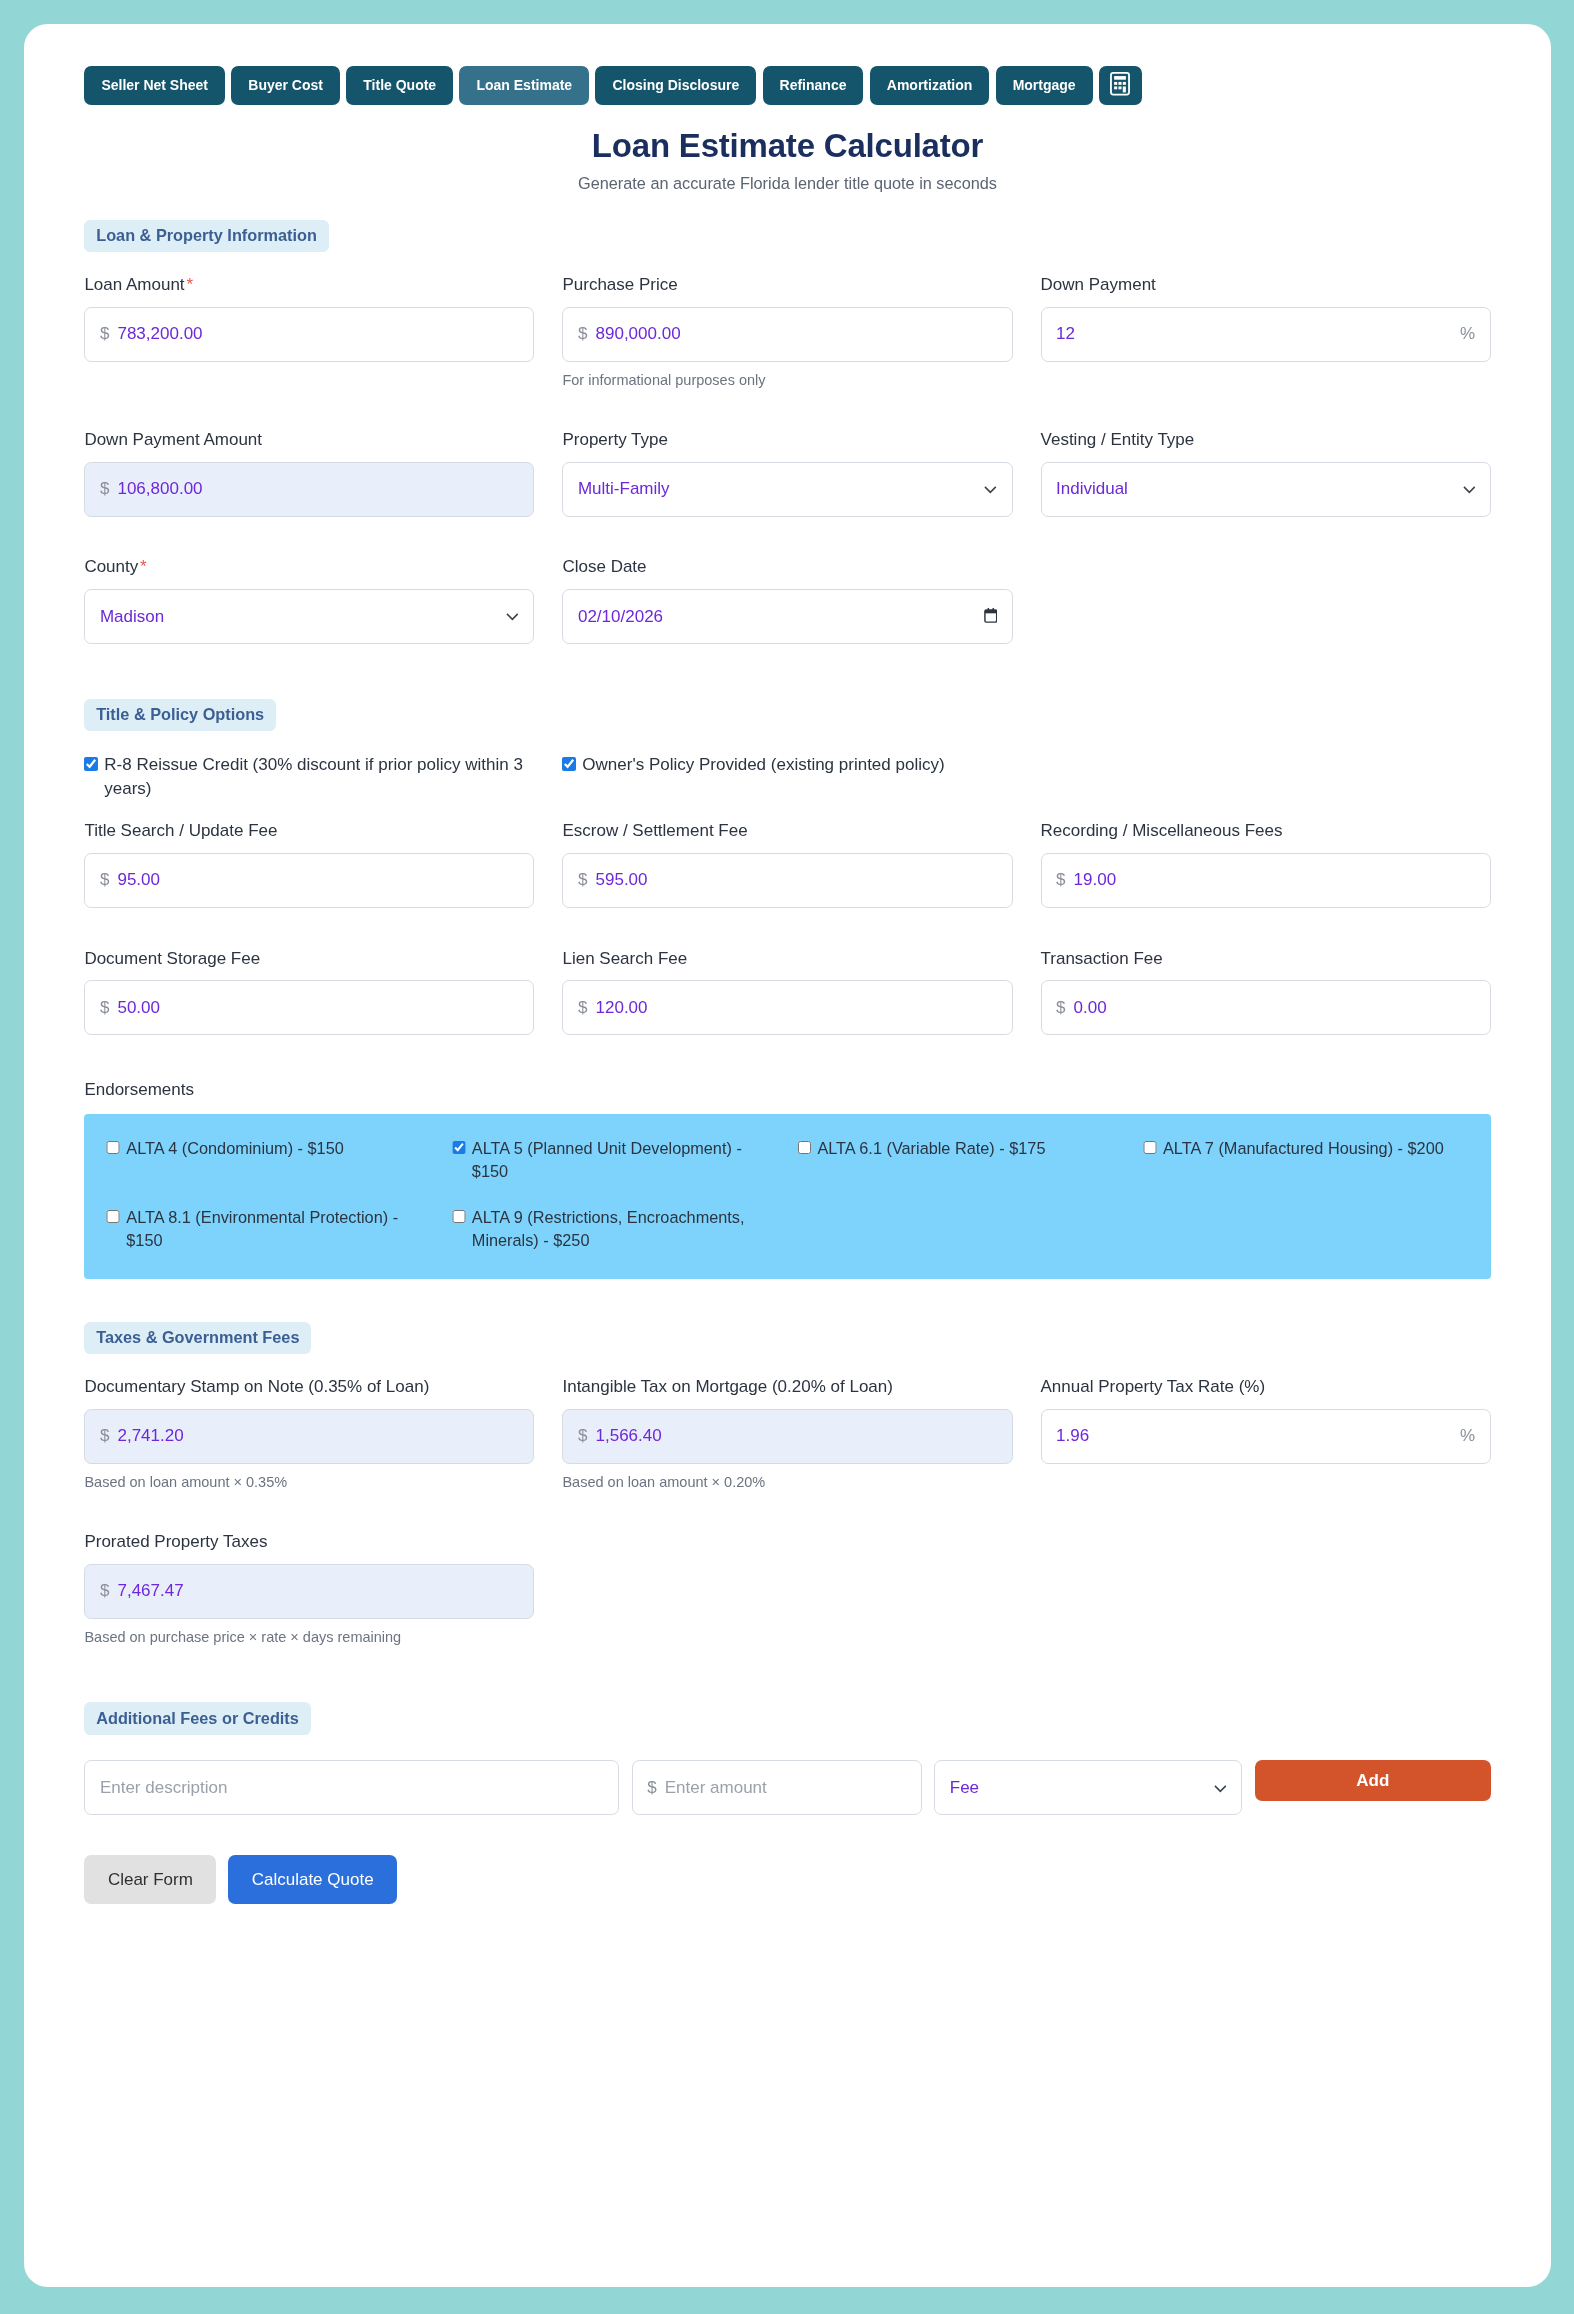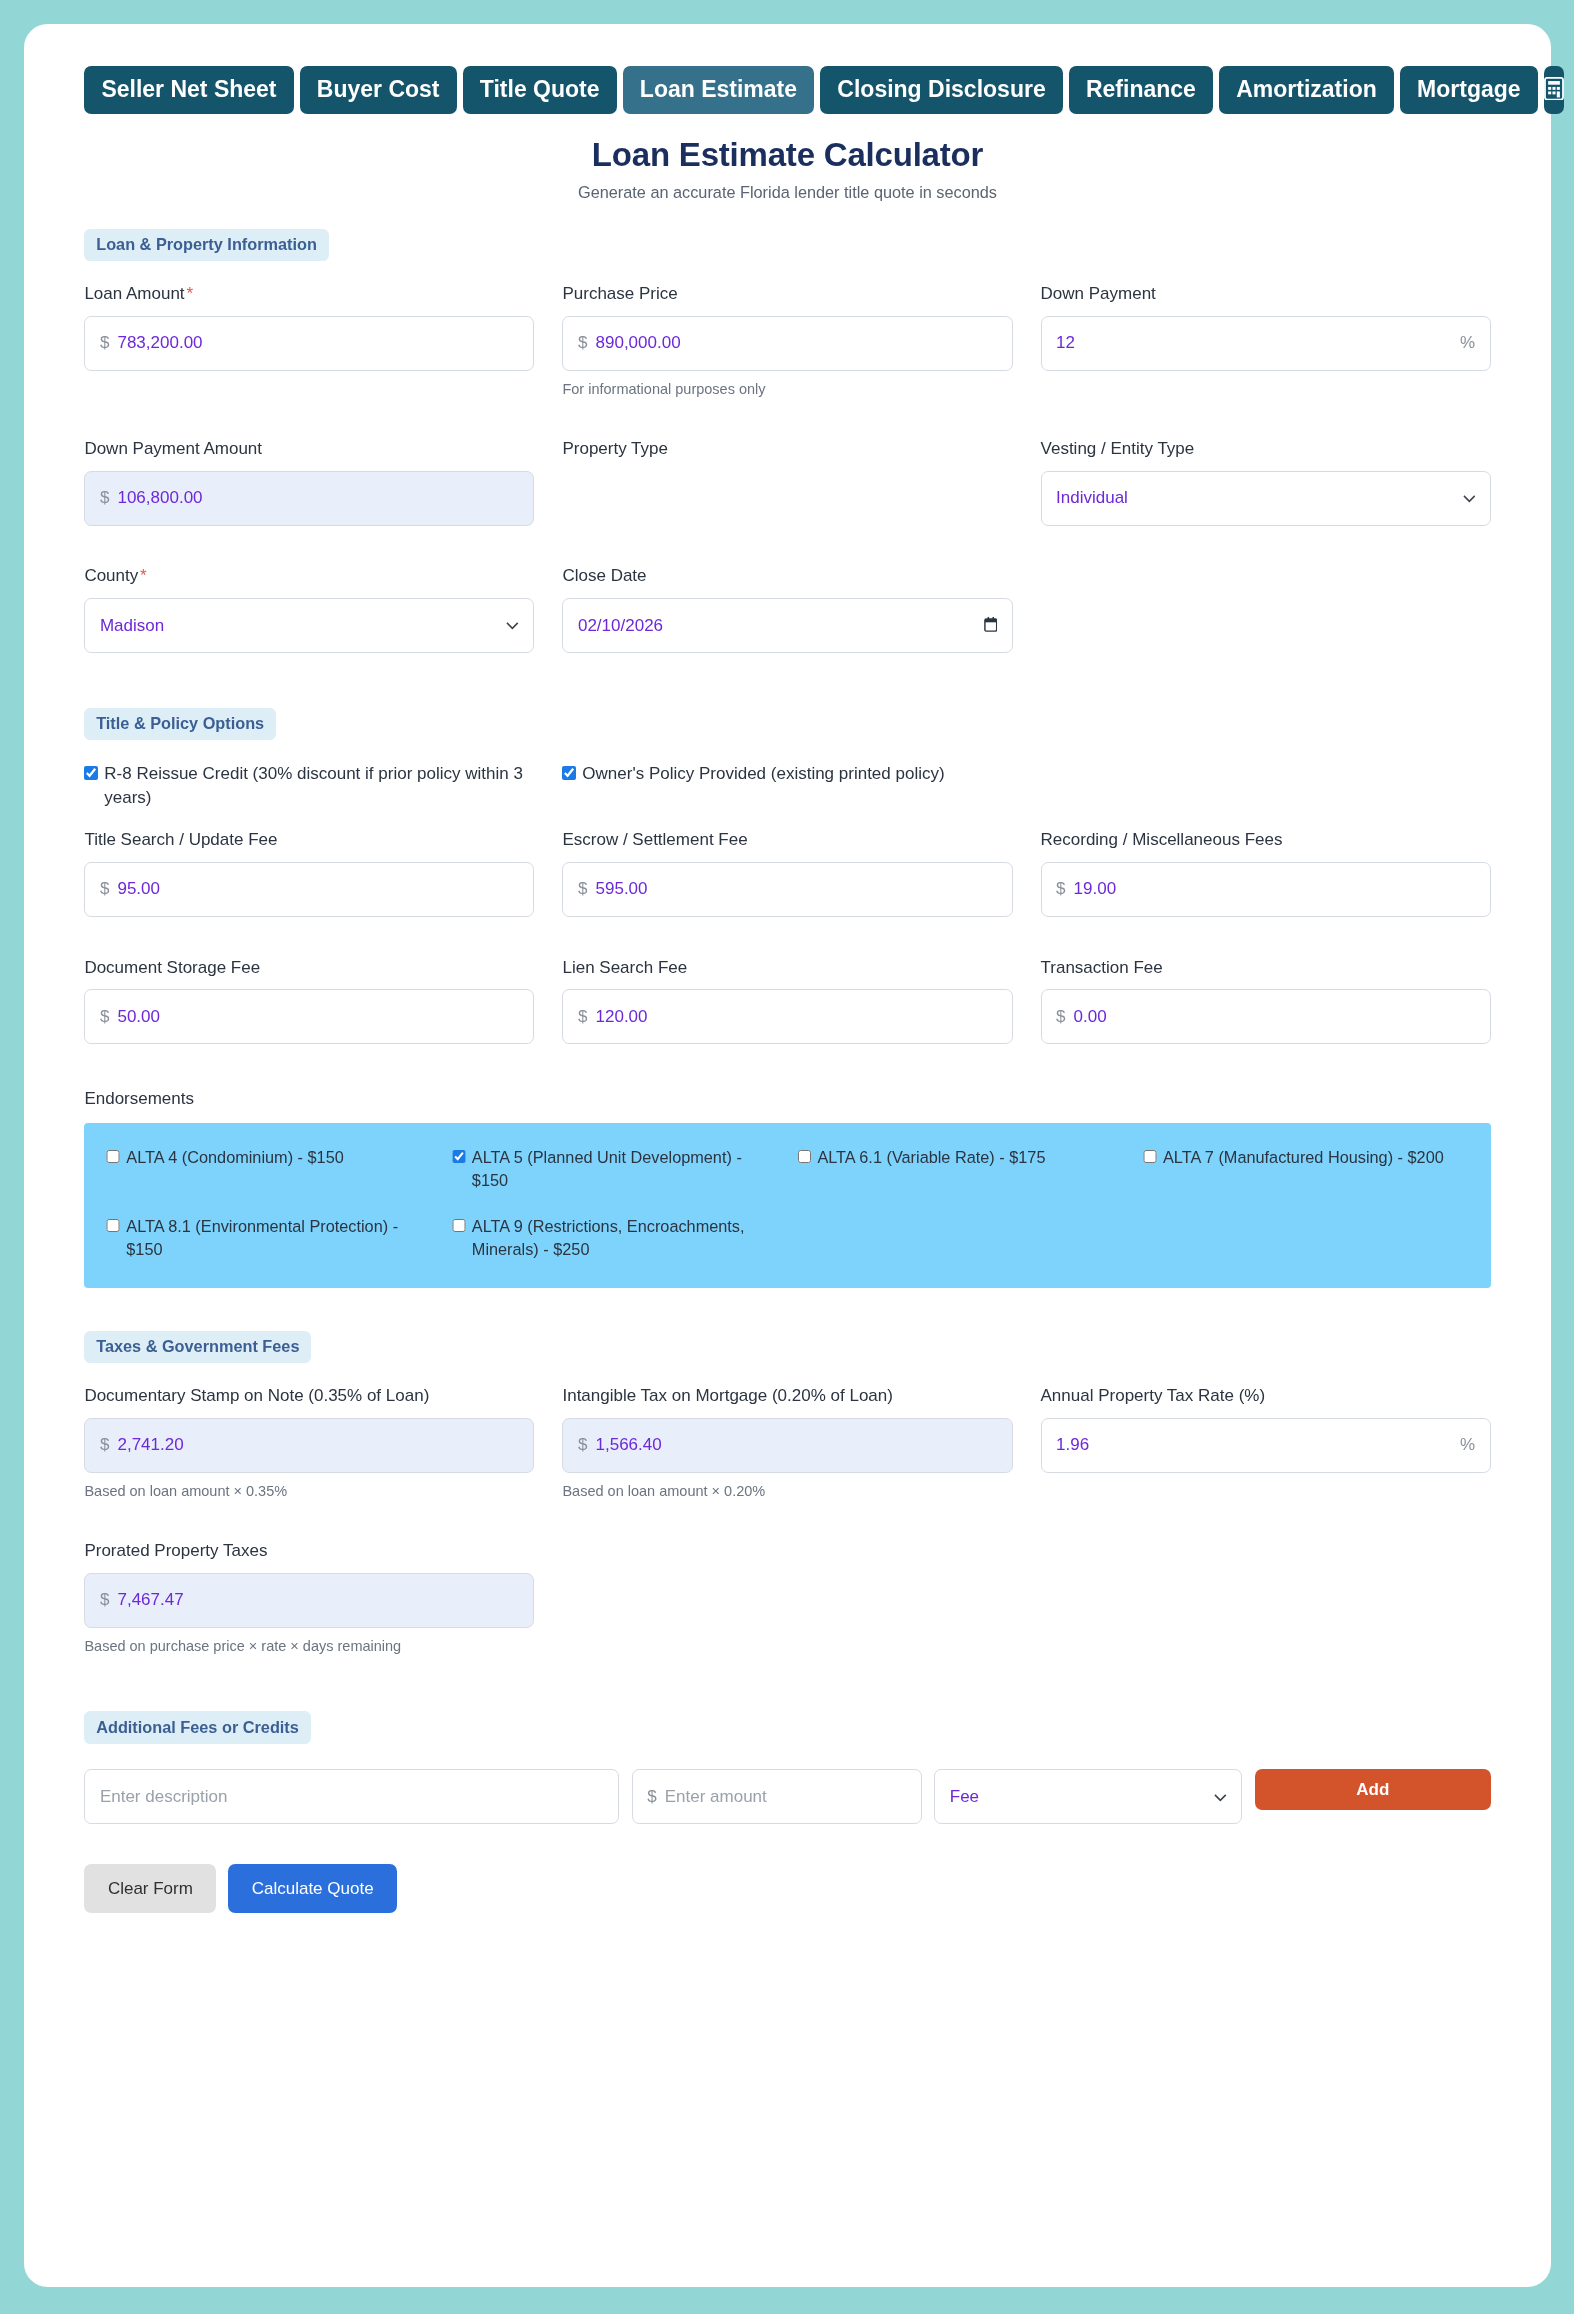--- a/index.html
+++ b/index.html
@@ -30,7 +30,7 @@
   .tab {
     background: #14556b;
     color: #ffffff;
-    font-size: 23px;
+    font-size: 14px;
     font-weight: bold;
     border: none;
     border-radius: 7.2px;

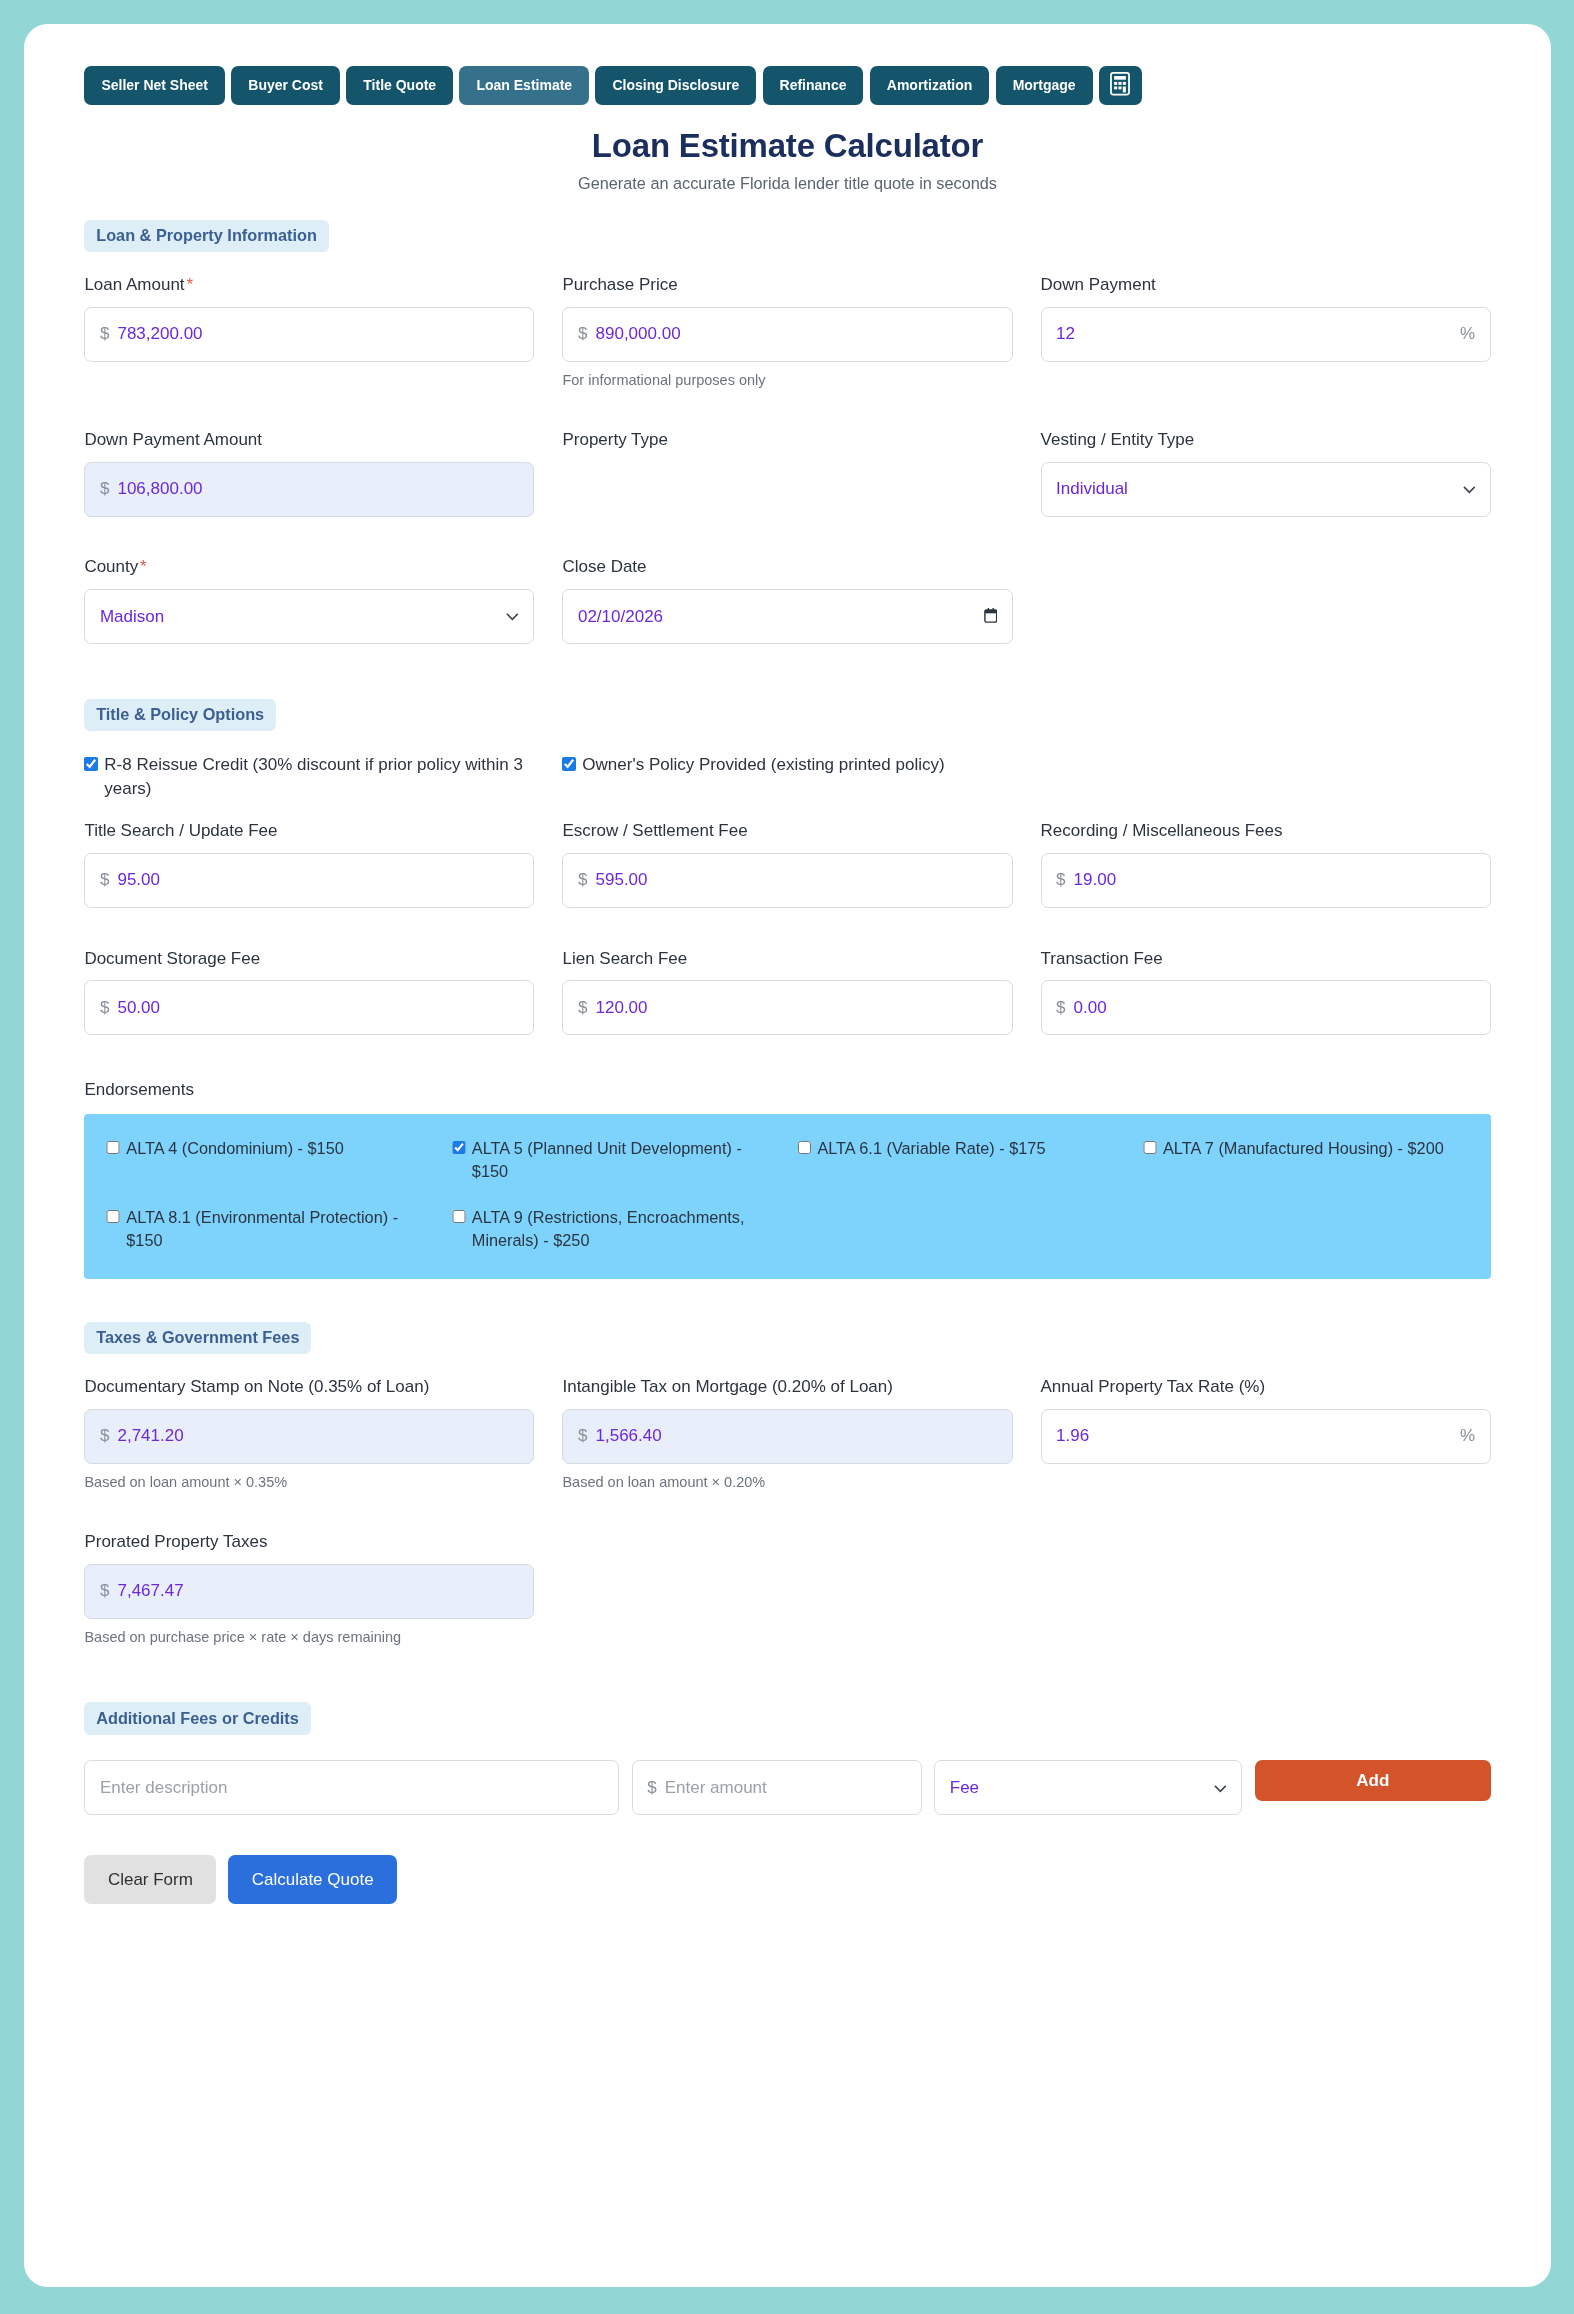--- a/index.html
+++ b/index.html
@@ -320,6 +320,16 @@
 
       <div class="field">
         <label class="field-label">Property Type</label>
+        <div class="input-wrap">
+          <div class="input-box select-box">
+            <span class="val">Multi-Family</span>
+          </div>
+          <span class="chev">
+            <svg width="12.7" height="8.1" viewBox="0 0 14 9">
+                <path d="M1 1l6 6 6-6" stroke="#3a424c" stroke-width="1.7" fill="none"></path>
+              </svg>
+          </span>
+        </div>
       </div>
 
       <div class="field">

